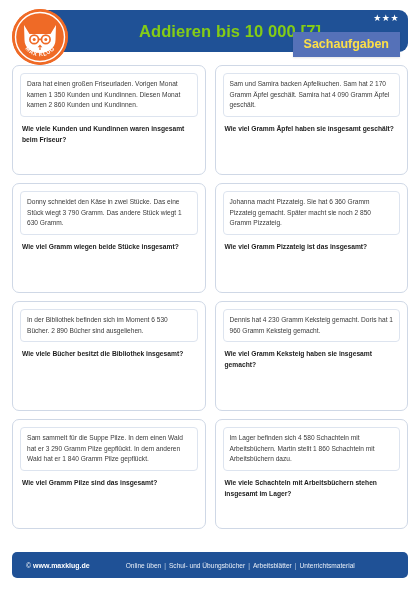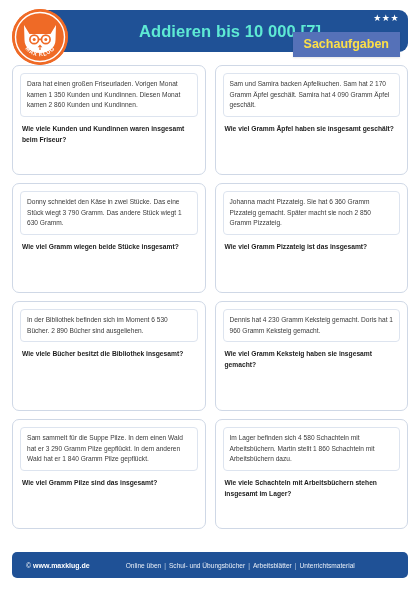--- a/index.html
+++ b/index.html
@@ -40,7 +40,7 @@
     justify-content: center;
   }
   .header-title {
-    color: #5eead4;
+    color: #84cc16;
     font-size: 16.5px;
     font-weight: bold;
     letter-spacing: 0.1px;

